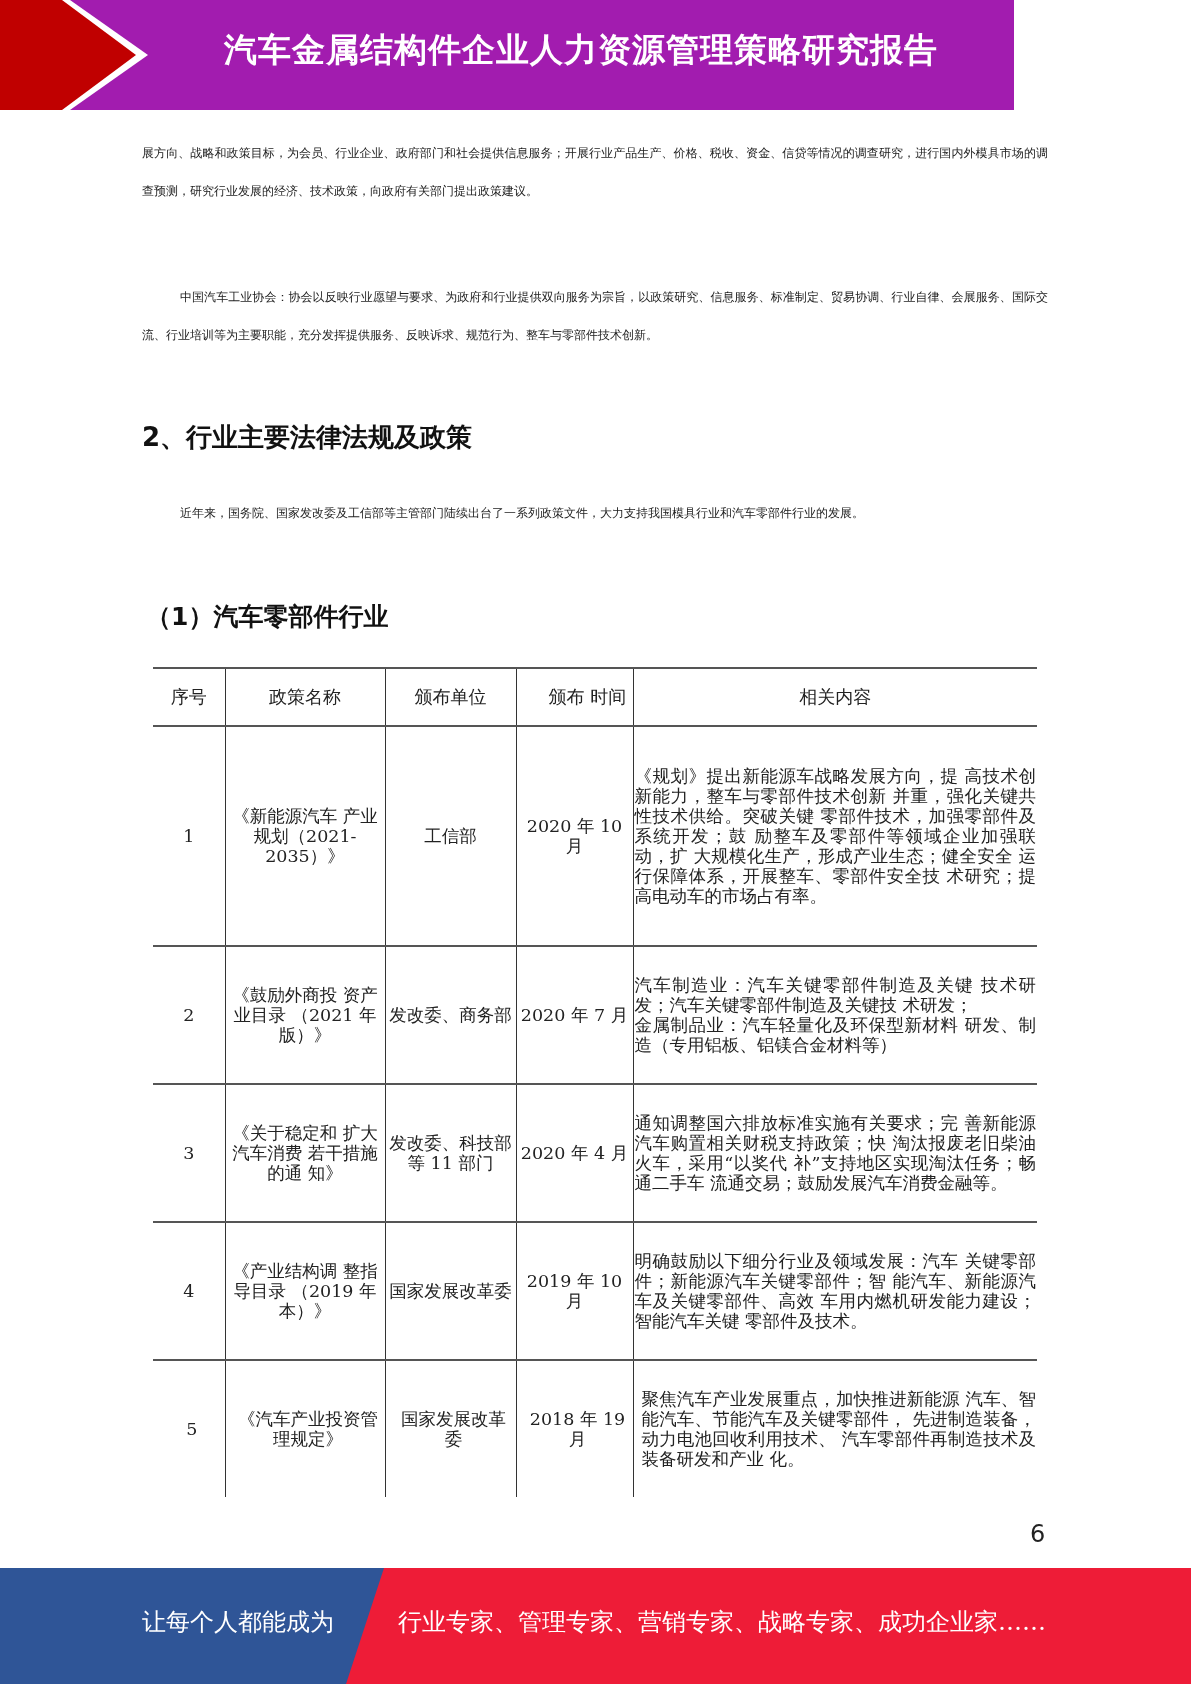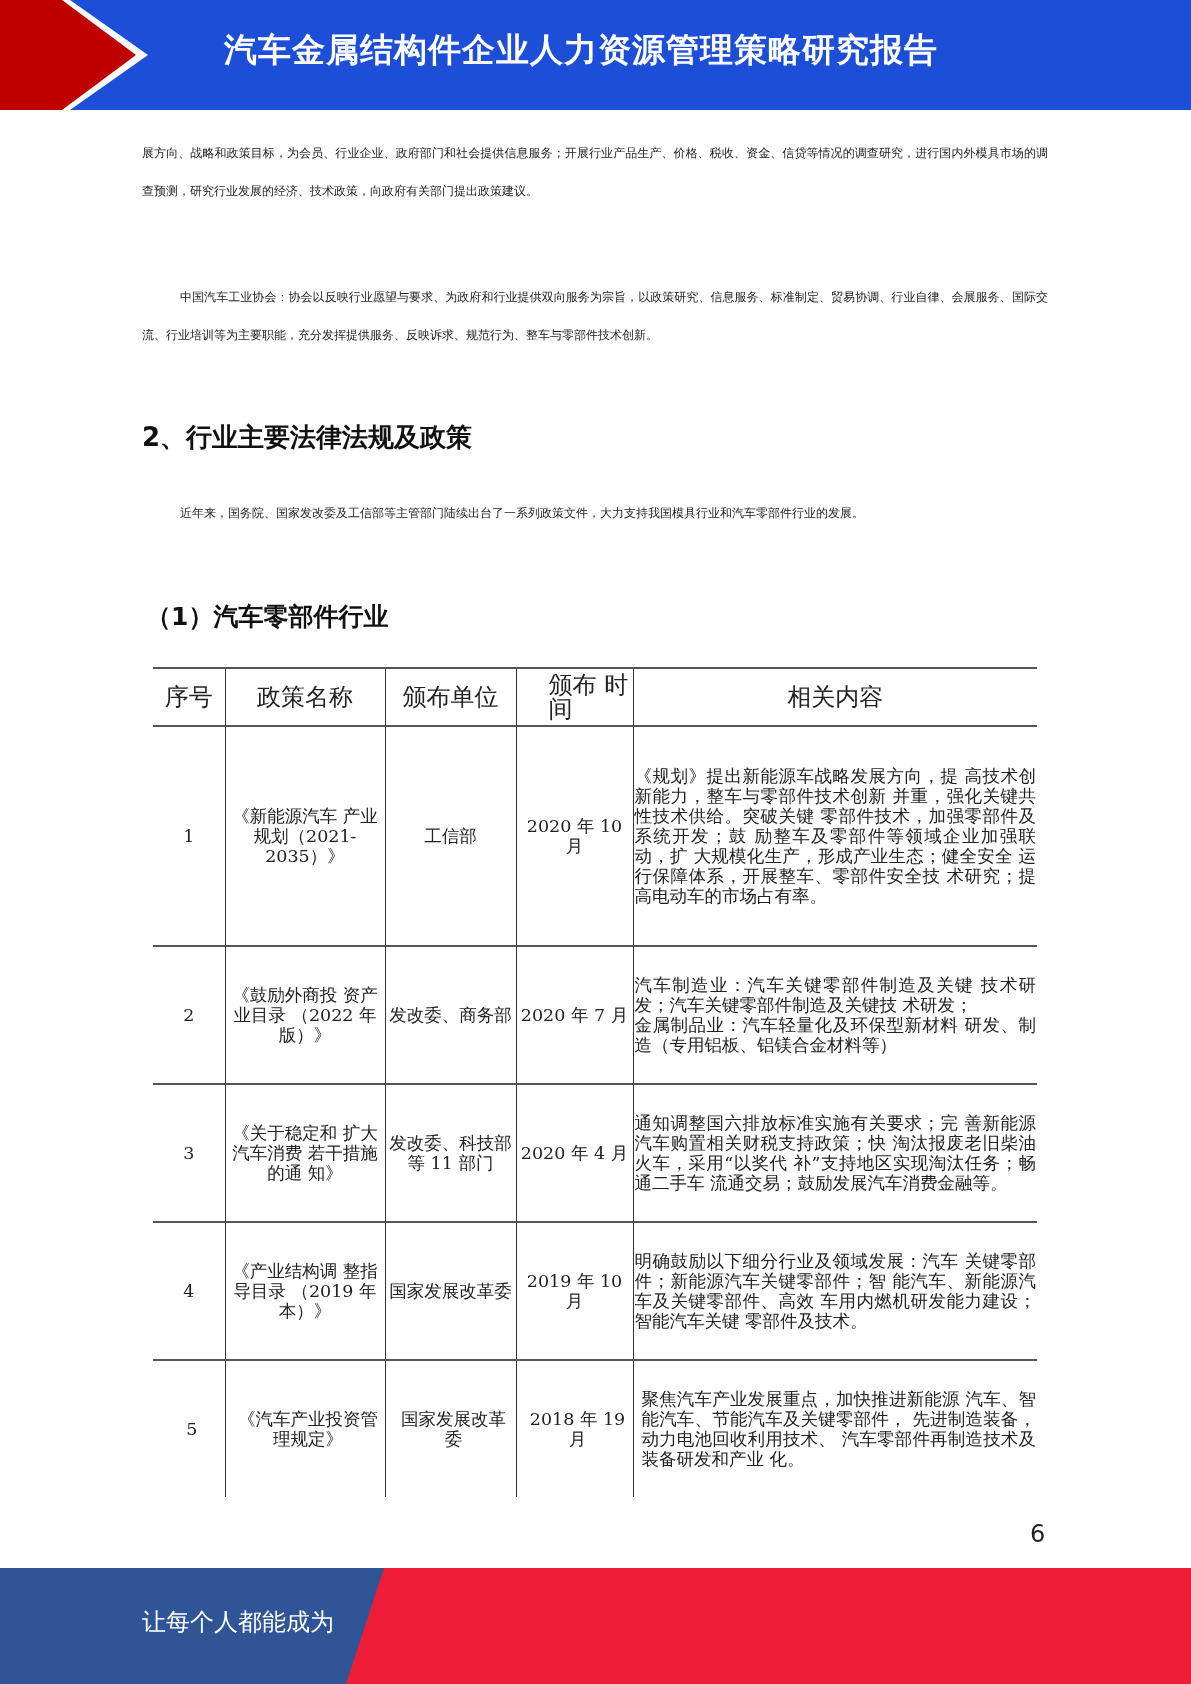--- a/index.html
+++ b/index.html
@@ -11,8 +11,8 @@
   }
   
   .header {
-    position: absolute; left: 0; top: 0; width: 1191px; height: 110px;
-    background: #1d4ed8;
+    position: absolute; left: 0; top: 0; width: 1014px; height: 110px;
+    background: #a21caf;
   }
   .header svg.arrow { position: absolute; left: 0; top: 0; }
   .header .title {

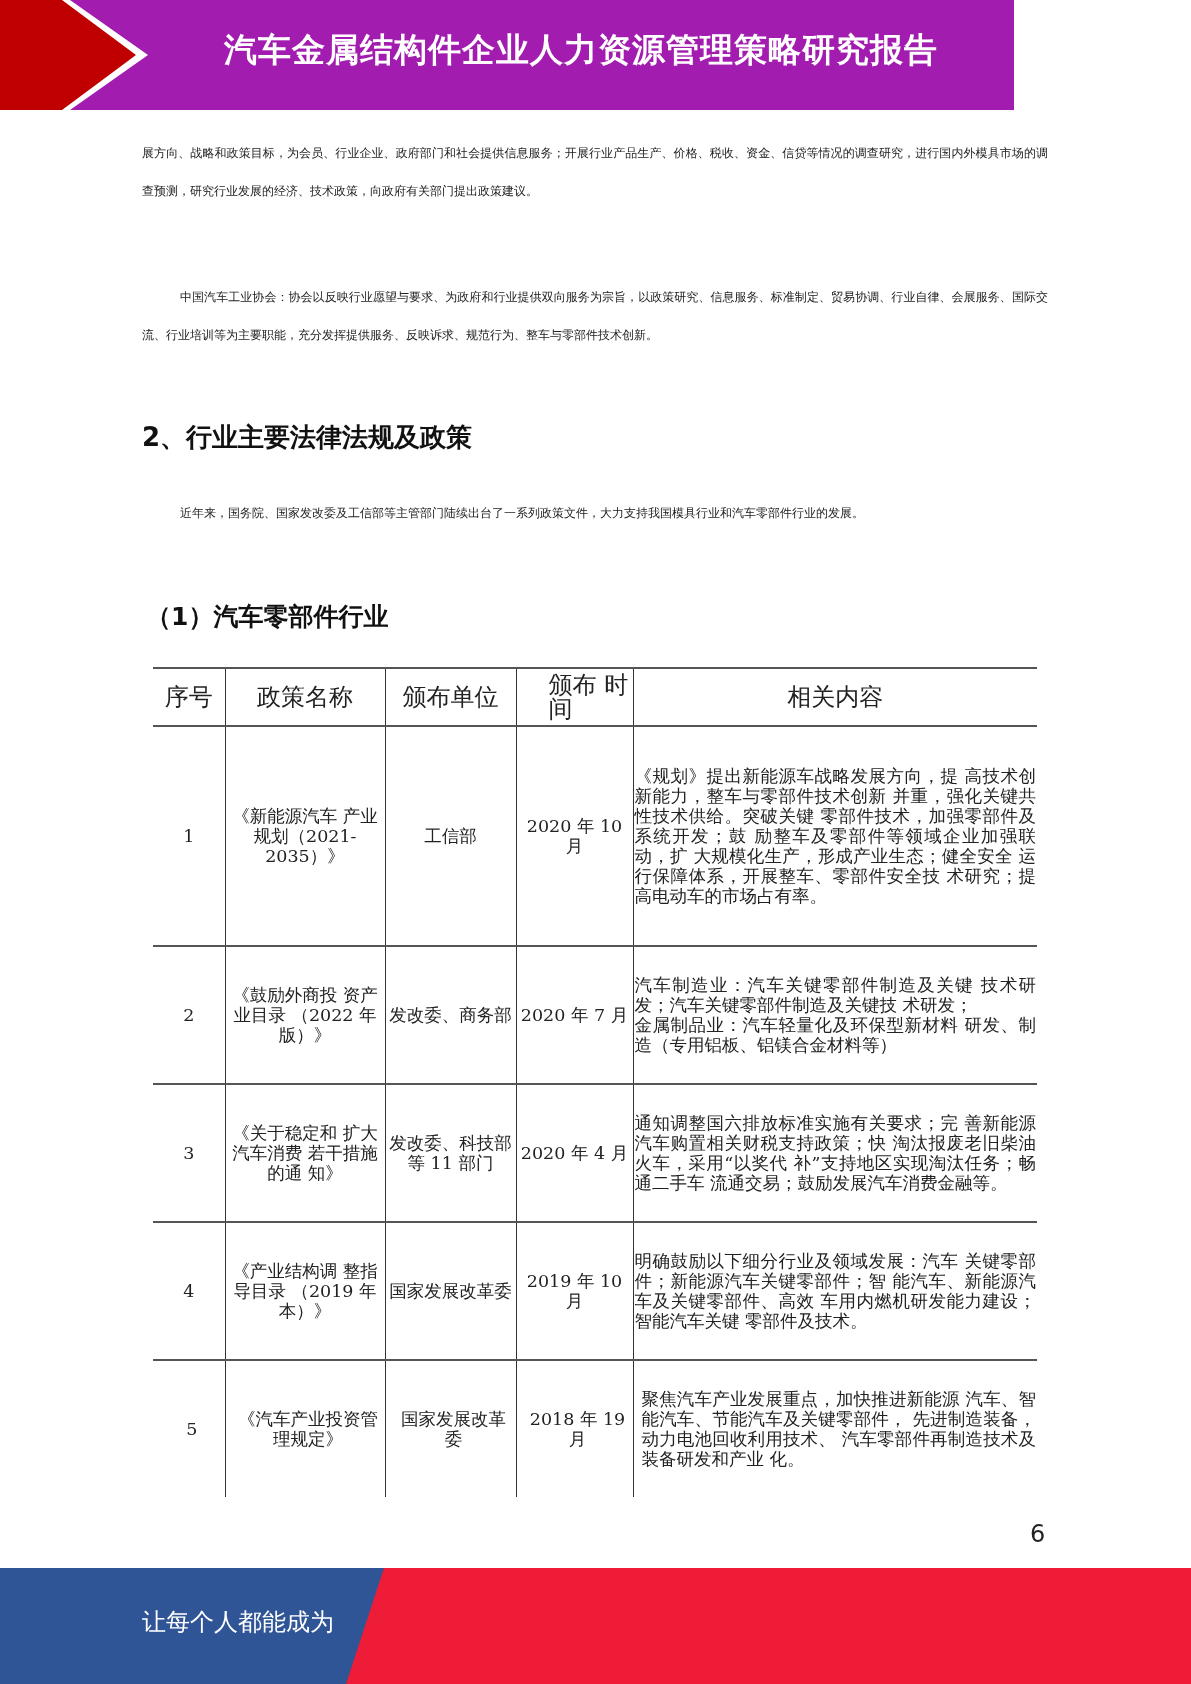--- a/index.html
+++ b/index.html
@@ -59,7 +59,7 @@
   table.policy tr:last-child td { border-bottom: none; padding-left: 8px; }
   table.policy th {
     font-family: "DejaVu Sans", "Liberation Sans", sans-serif;
-    font-weight: normal; font-size: 24px; height: 56px; text-align: center;
+    font-weight: normal; font-size: 18px; height: 56px; text-align: center;
   }
   table.policy th.time { text-align: left; padding-left: 32px; line-height: 24px; margin-top: 40px; }
   table.policy td { text-align: center; line-height: 20px; }

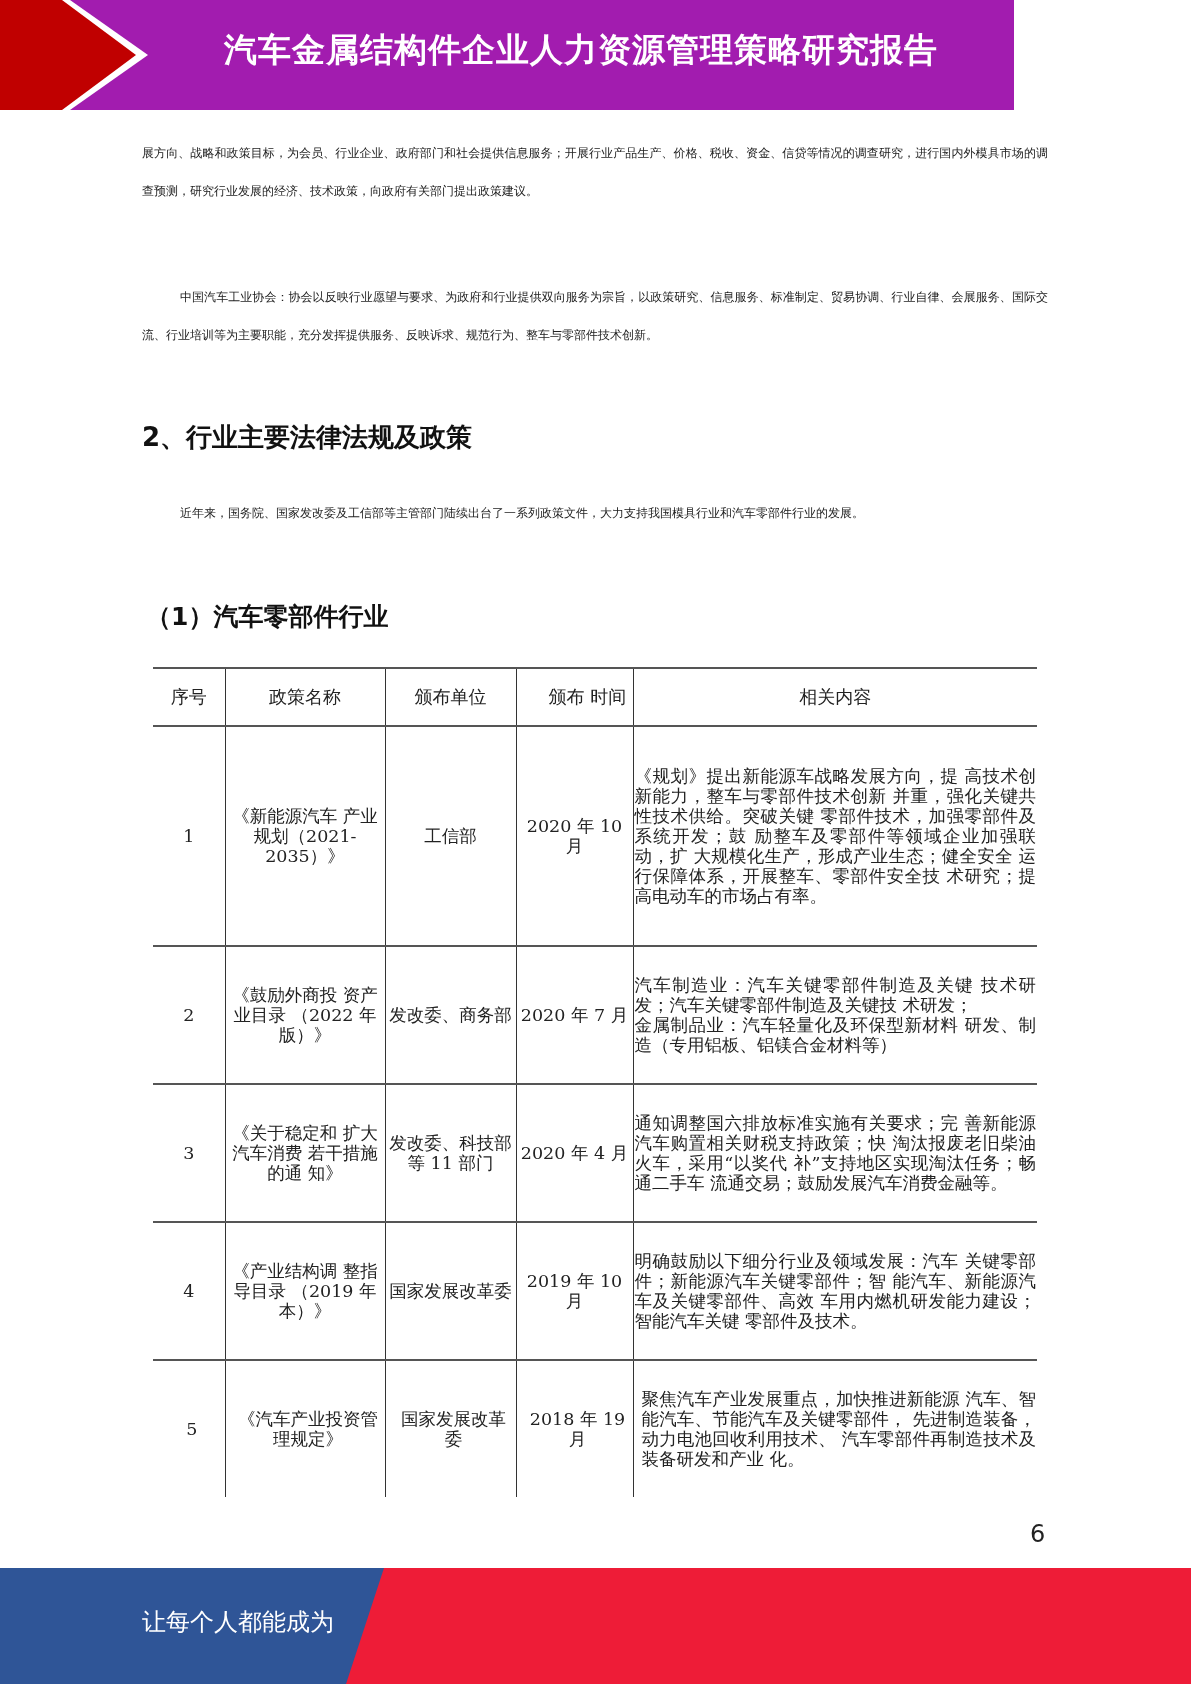--- a/index.html
+++ b/index.html
@@ -134,7 +134,7 @@
     </tr>
     <tr class="r2">
       <td>2</td>
-      <td>《鼓励外商投 资产业目录 （2022 年版）》</td>
+      <td>《鼓励外商投 资产业目录 （2021 年版）》</td>
       <td>发改委、商务部</td>
       <td>2020 年 7 月</td>
       <td class="content">

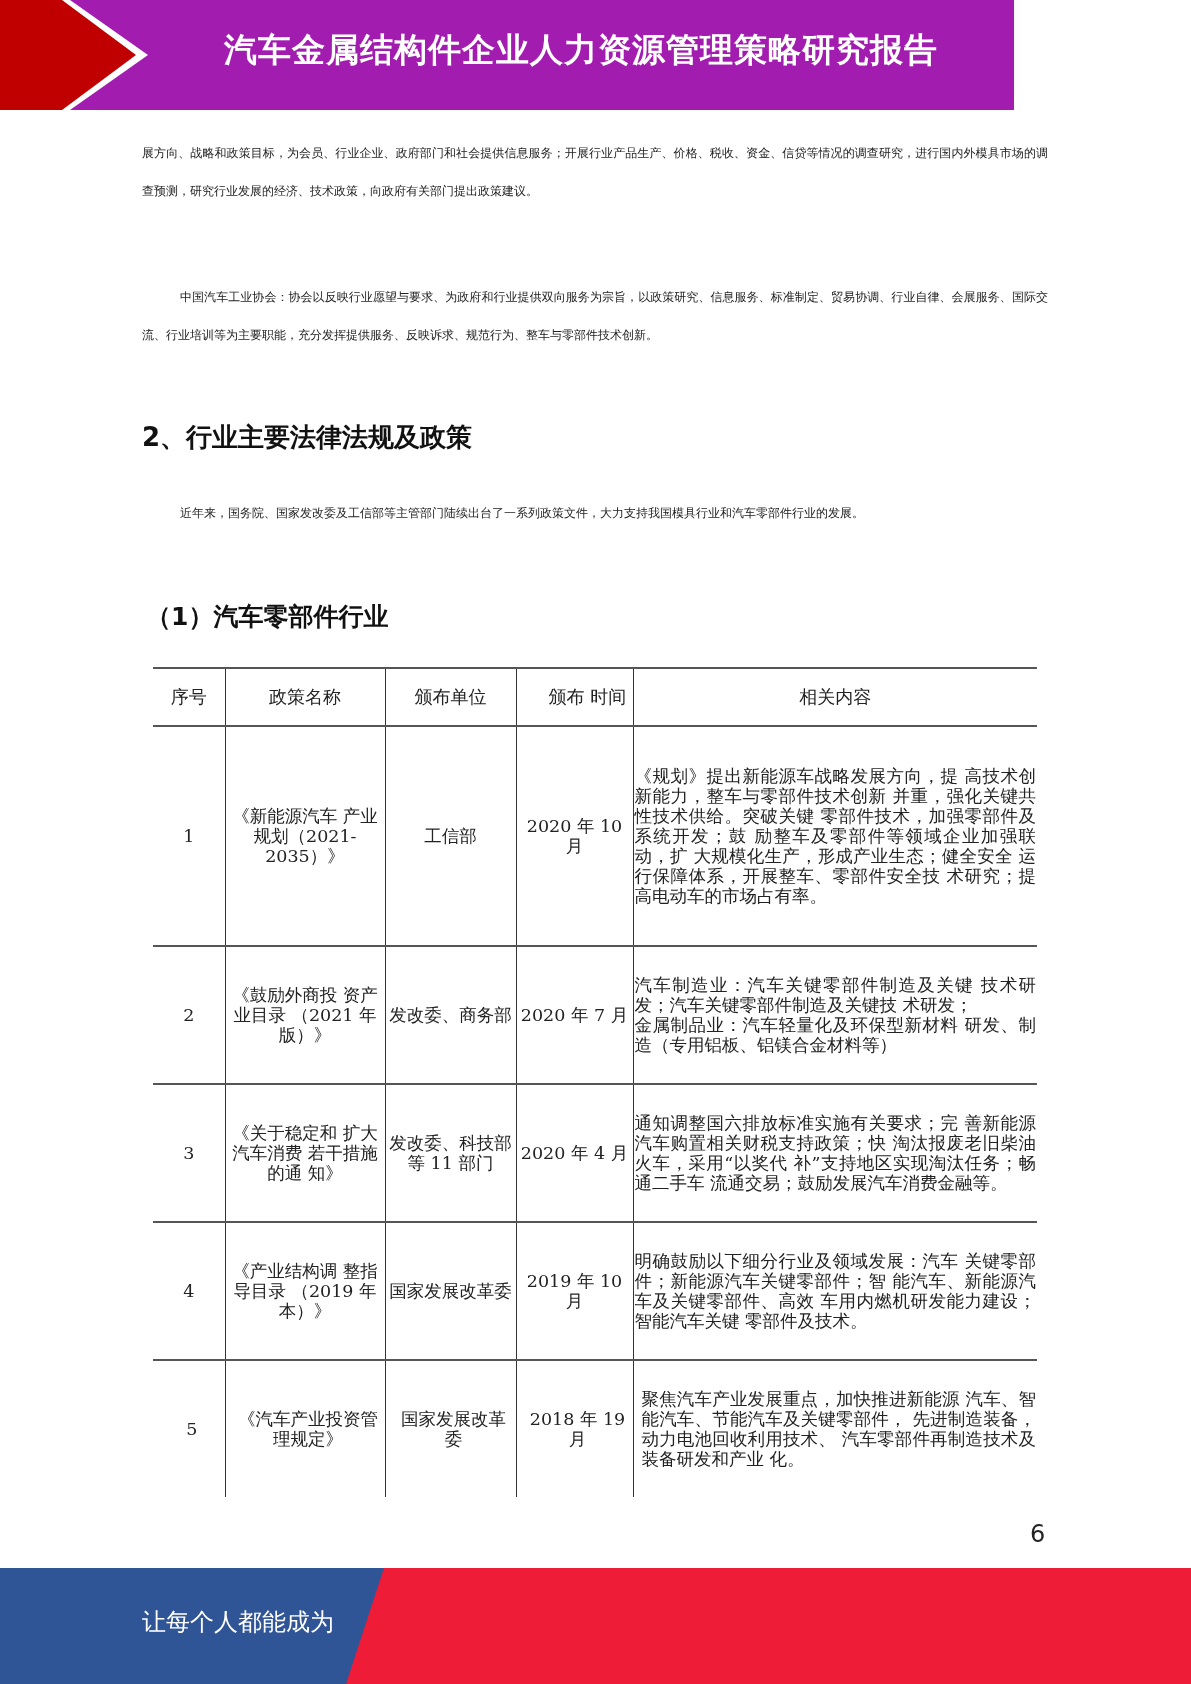--- a/index.html
+++ b/index.html
@@ -174,6 +174,7 @@
     <polygon points="384,0 1191,0 1191,116 346,116" fill="#ee1c37"></polygon>
   </svg>
   <div class="left-text">让每个人都能成为</div>
+  <div class="right-text">行业专家、管理专家、营销专家、战略专家、成功企业家……</div>
 </div>
 
 </body></html>

